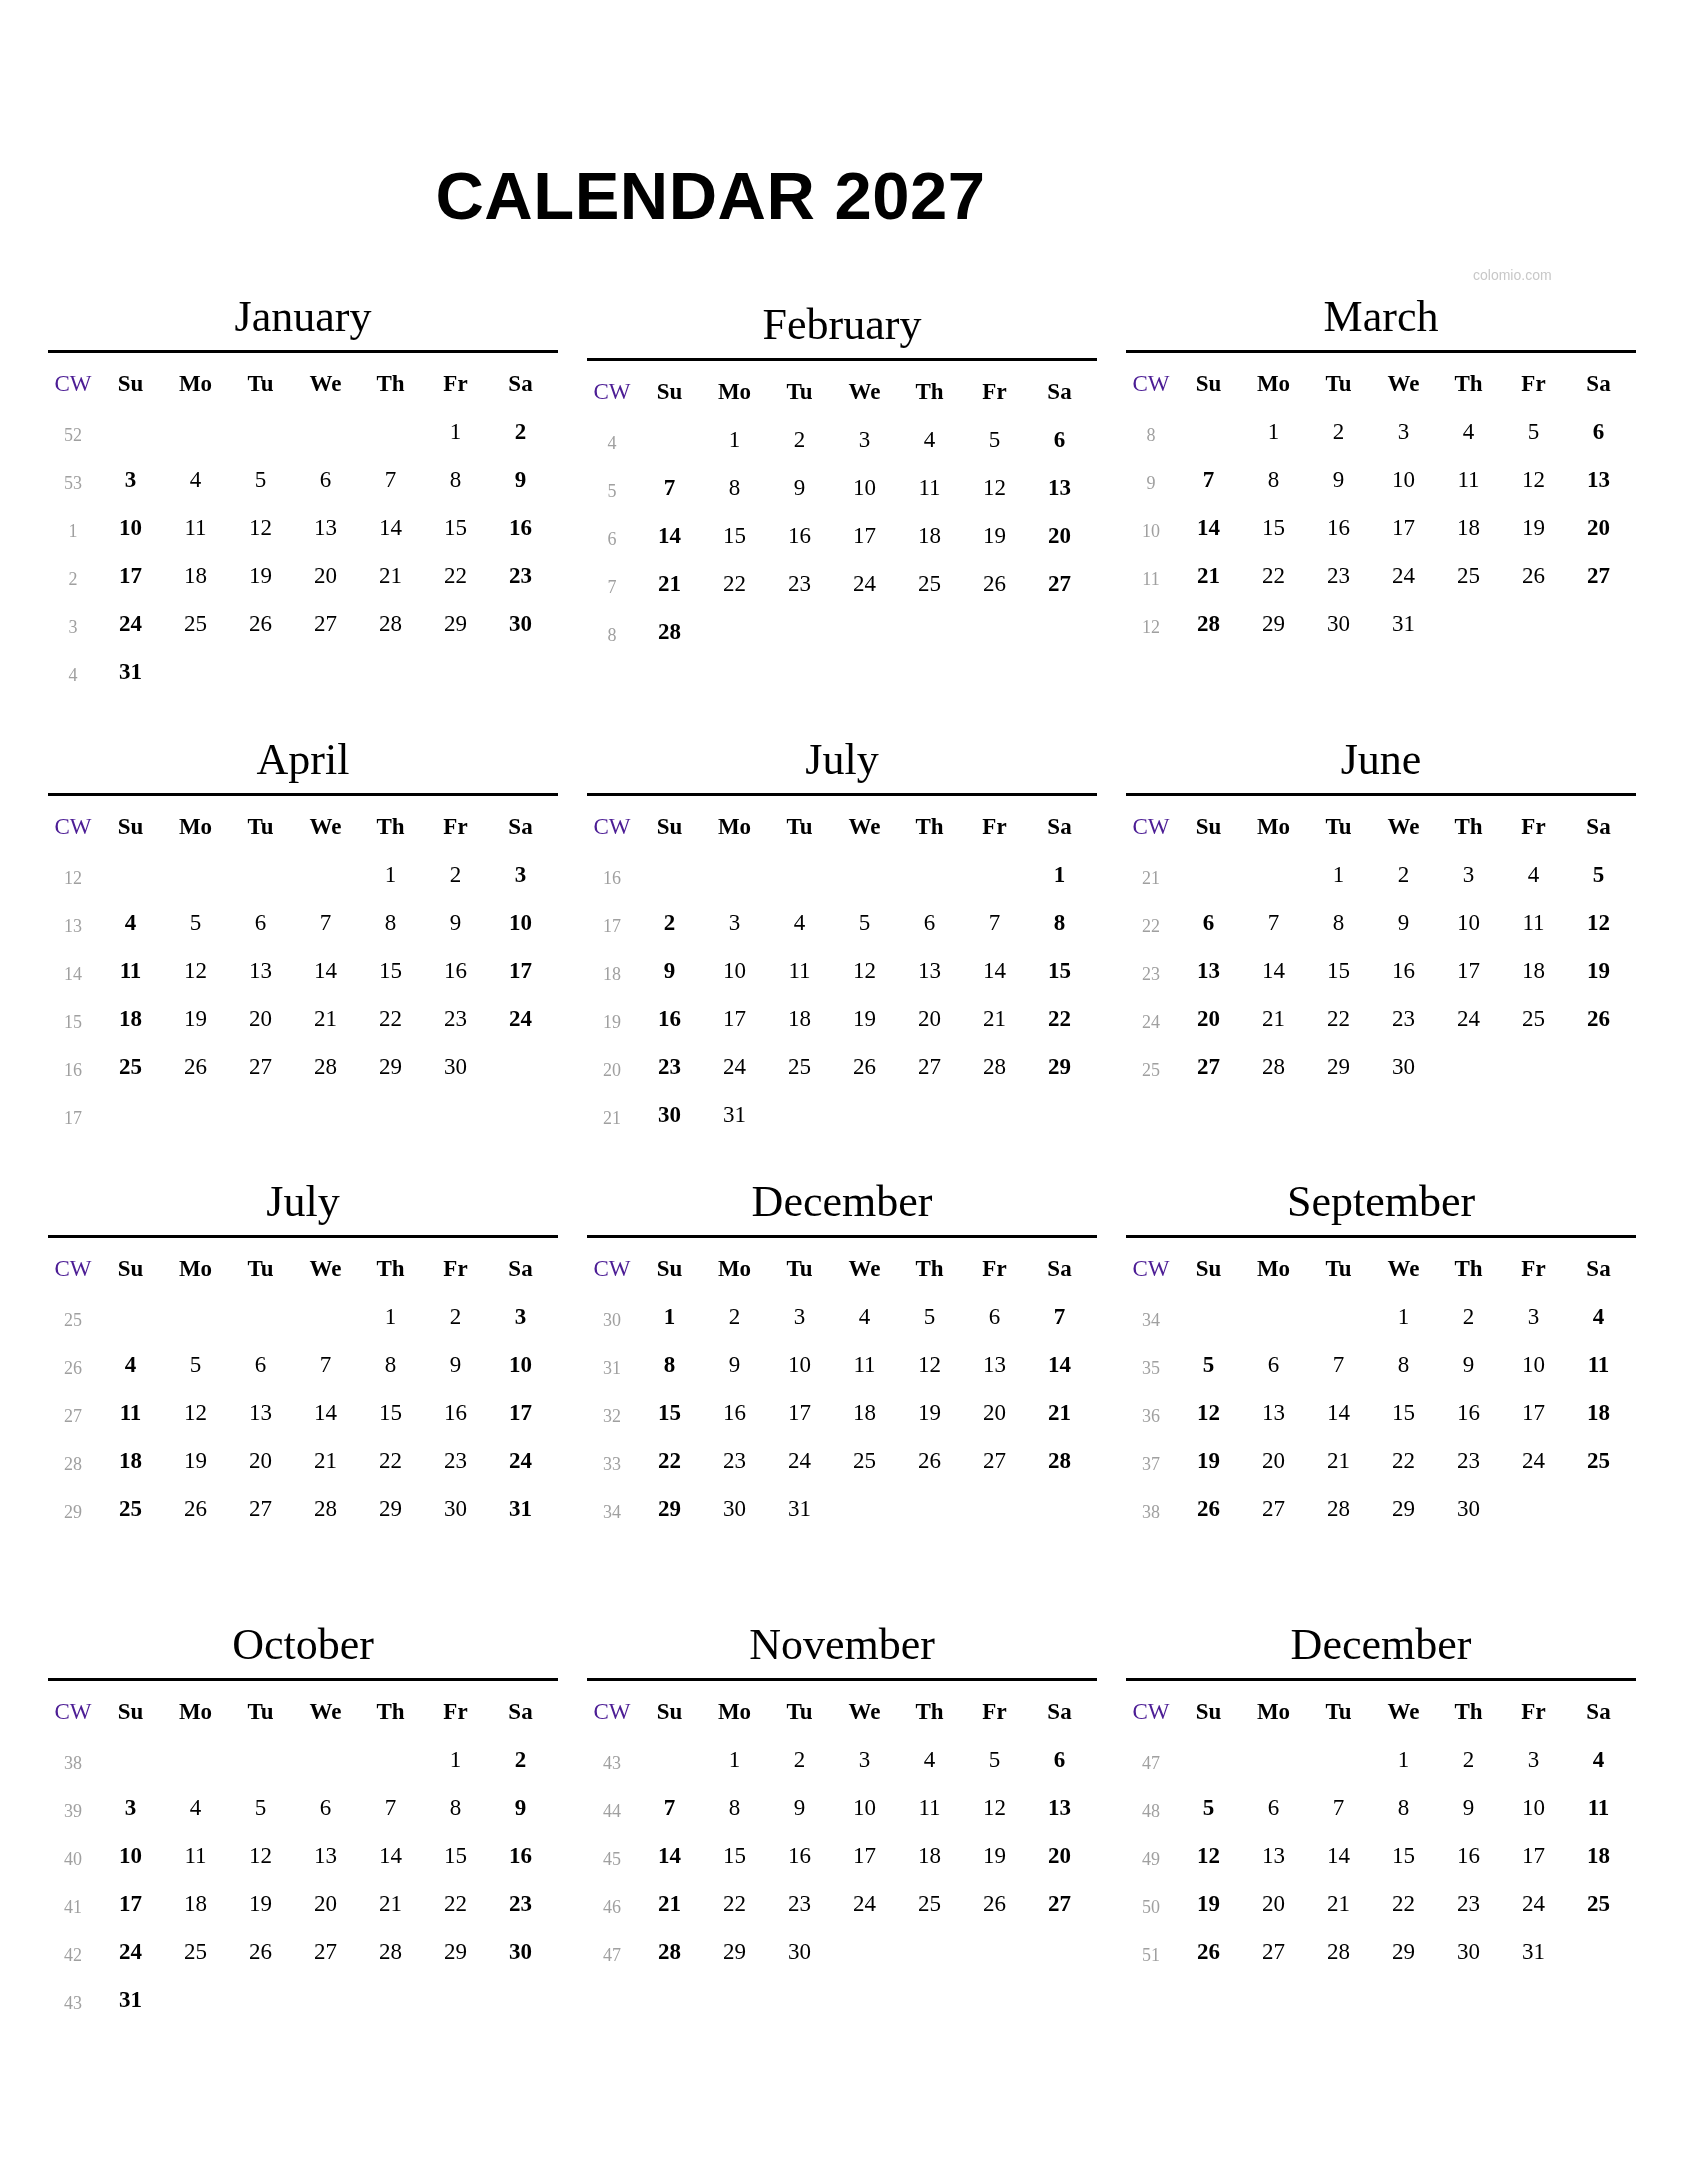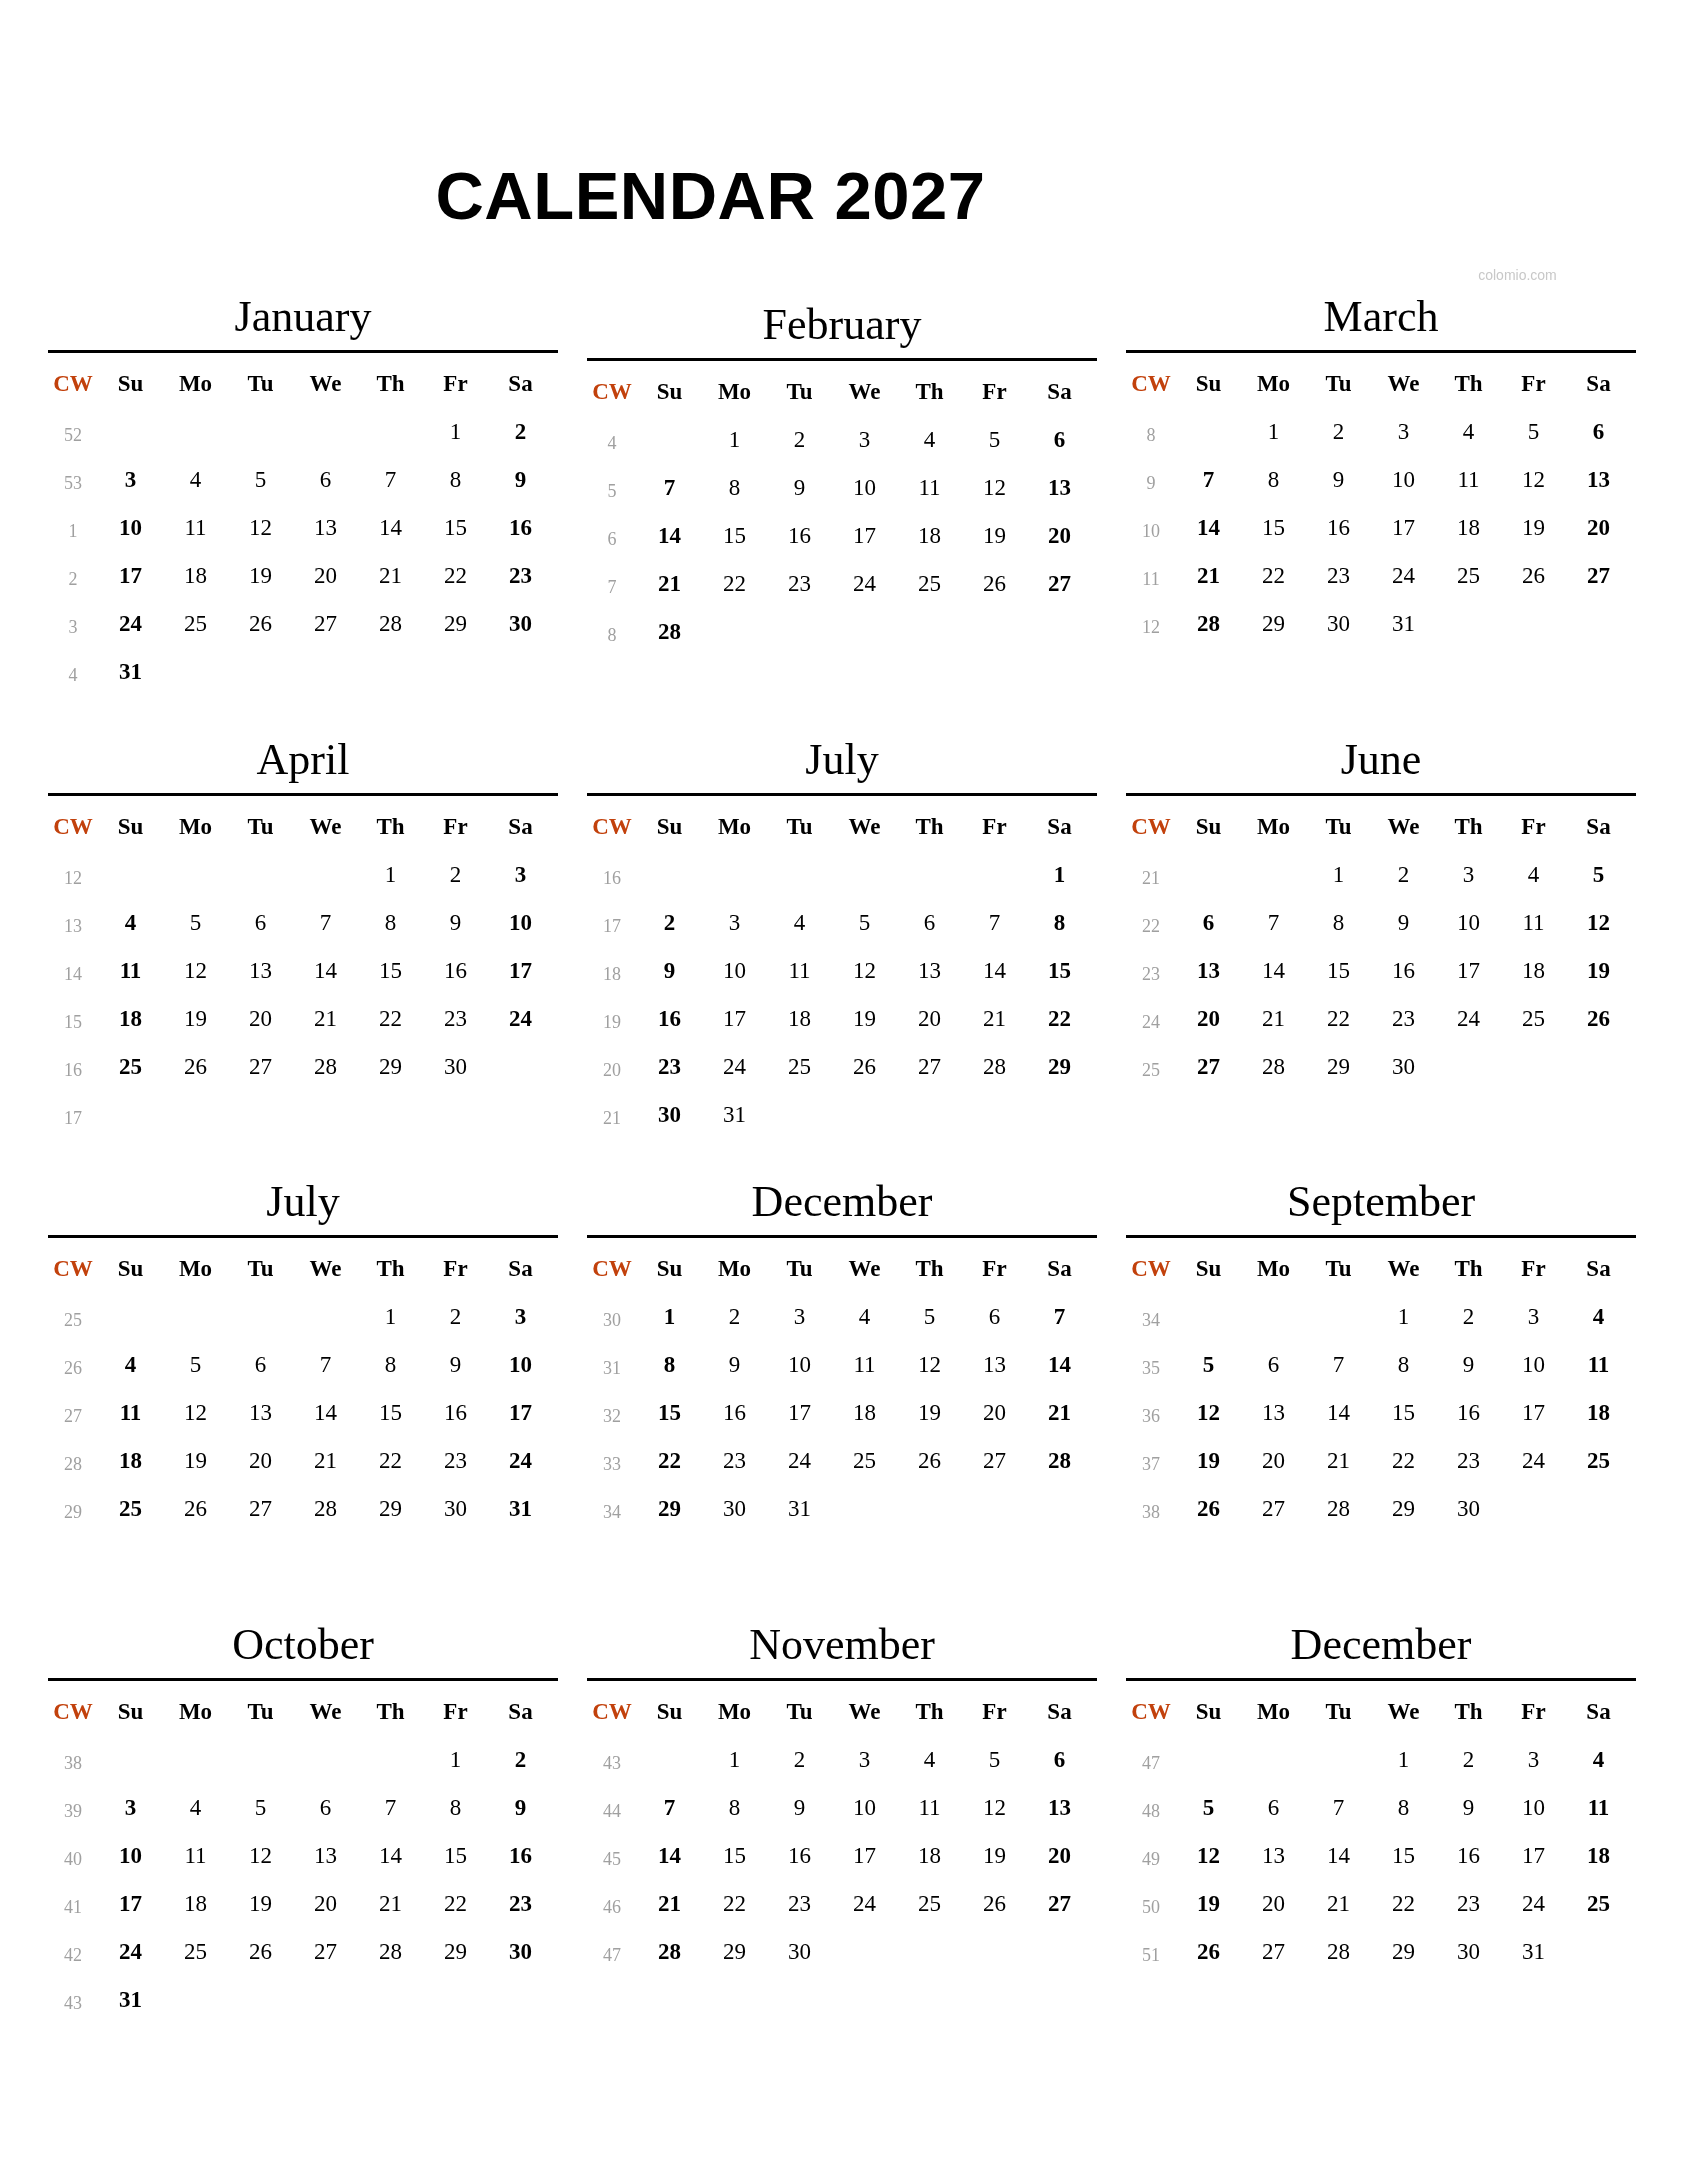--- a/index.html
+++ b/index.html
@@ -10,7 +10,7 @@
     color:#000; line-height:79px; letter-spacing:0.5px;
   }
   .watermark {
-    position:absolute; left:1473px; top:267px; width:89px; text-align:center;
+    position:absolute; left:1473px; top:267px; width:89px; text-align:left;
     font-family:"Liberation Sans", sans-serif; font-size:14px; color:#c8c8c8;
   }
   .month {

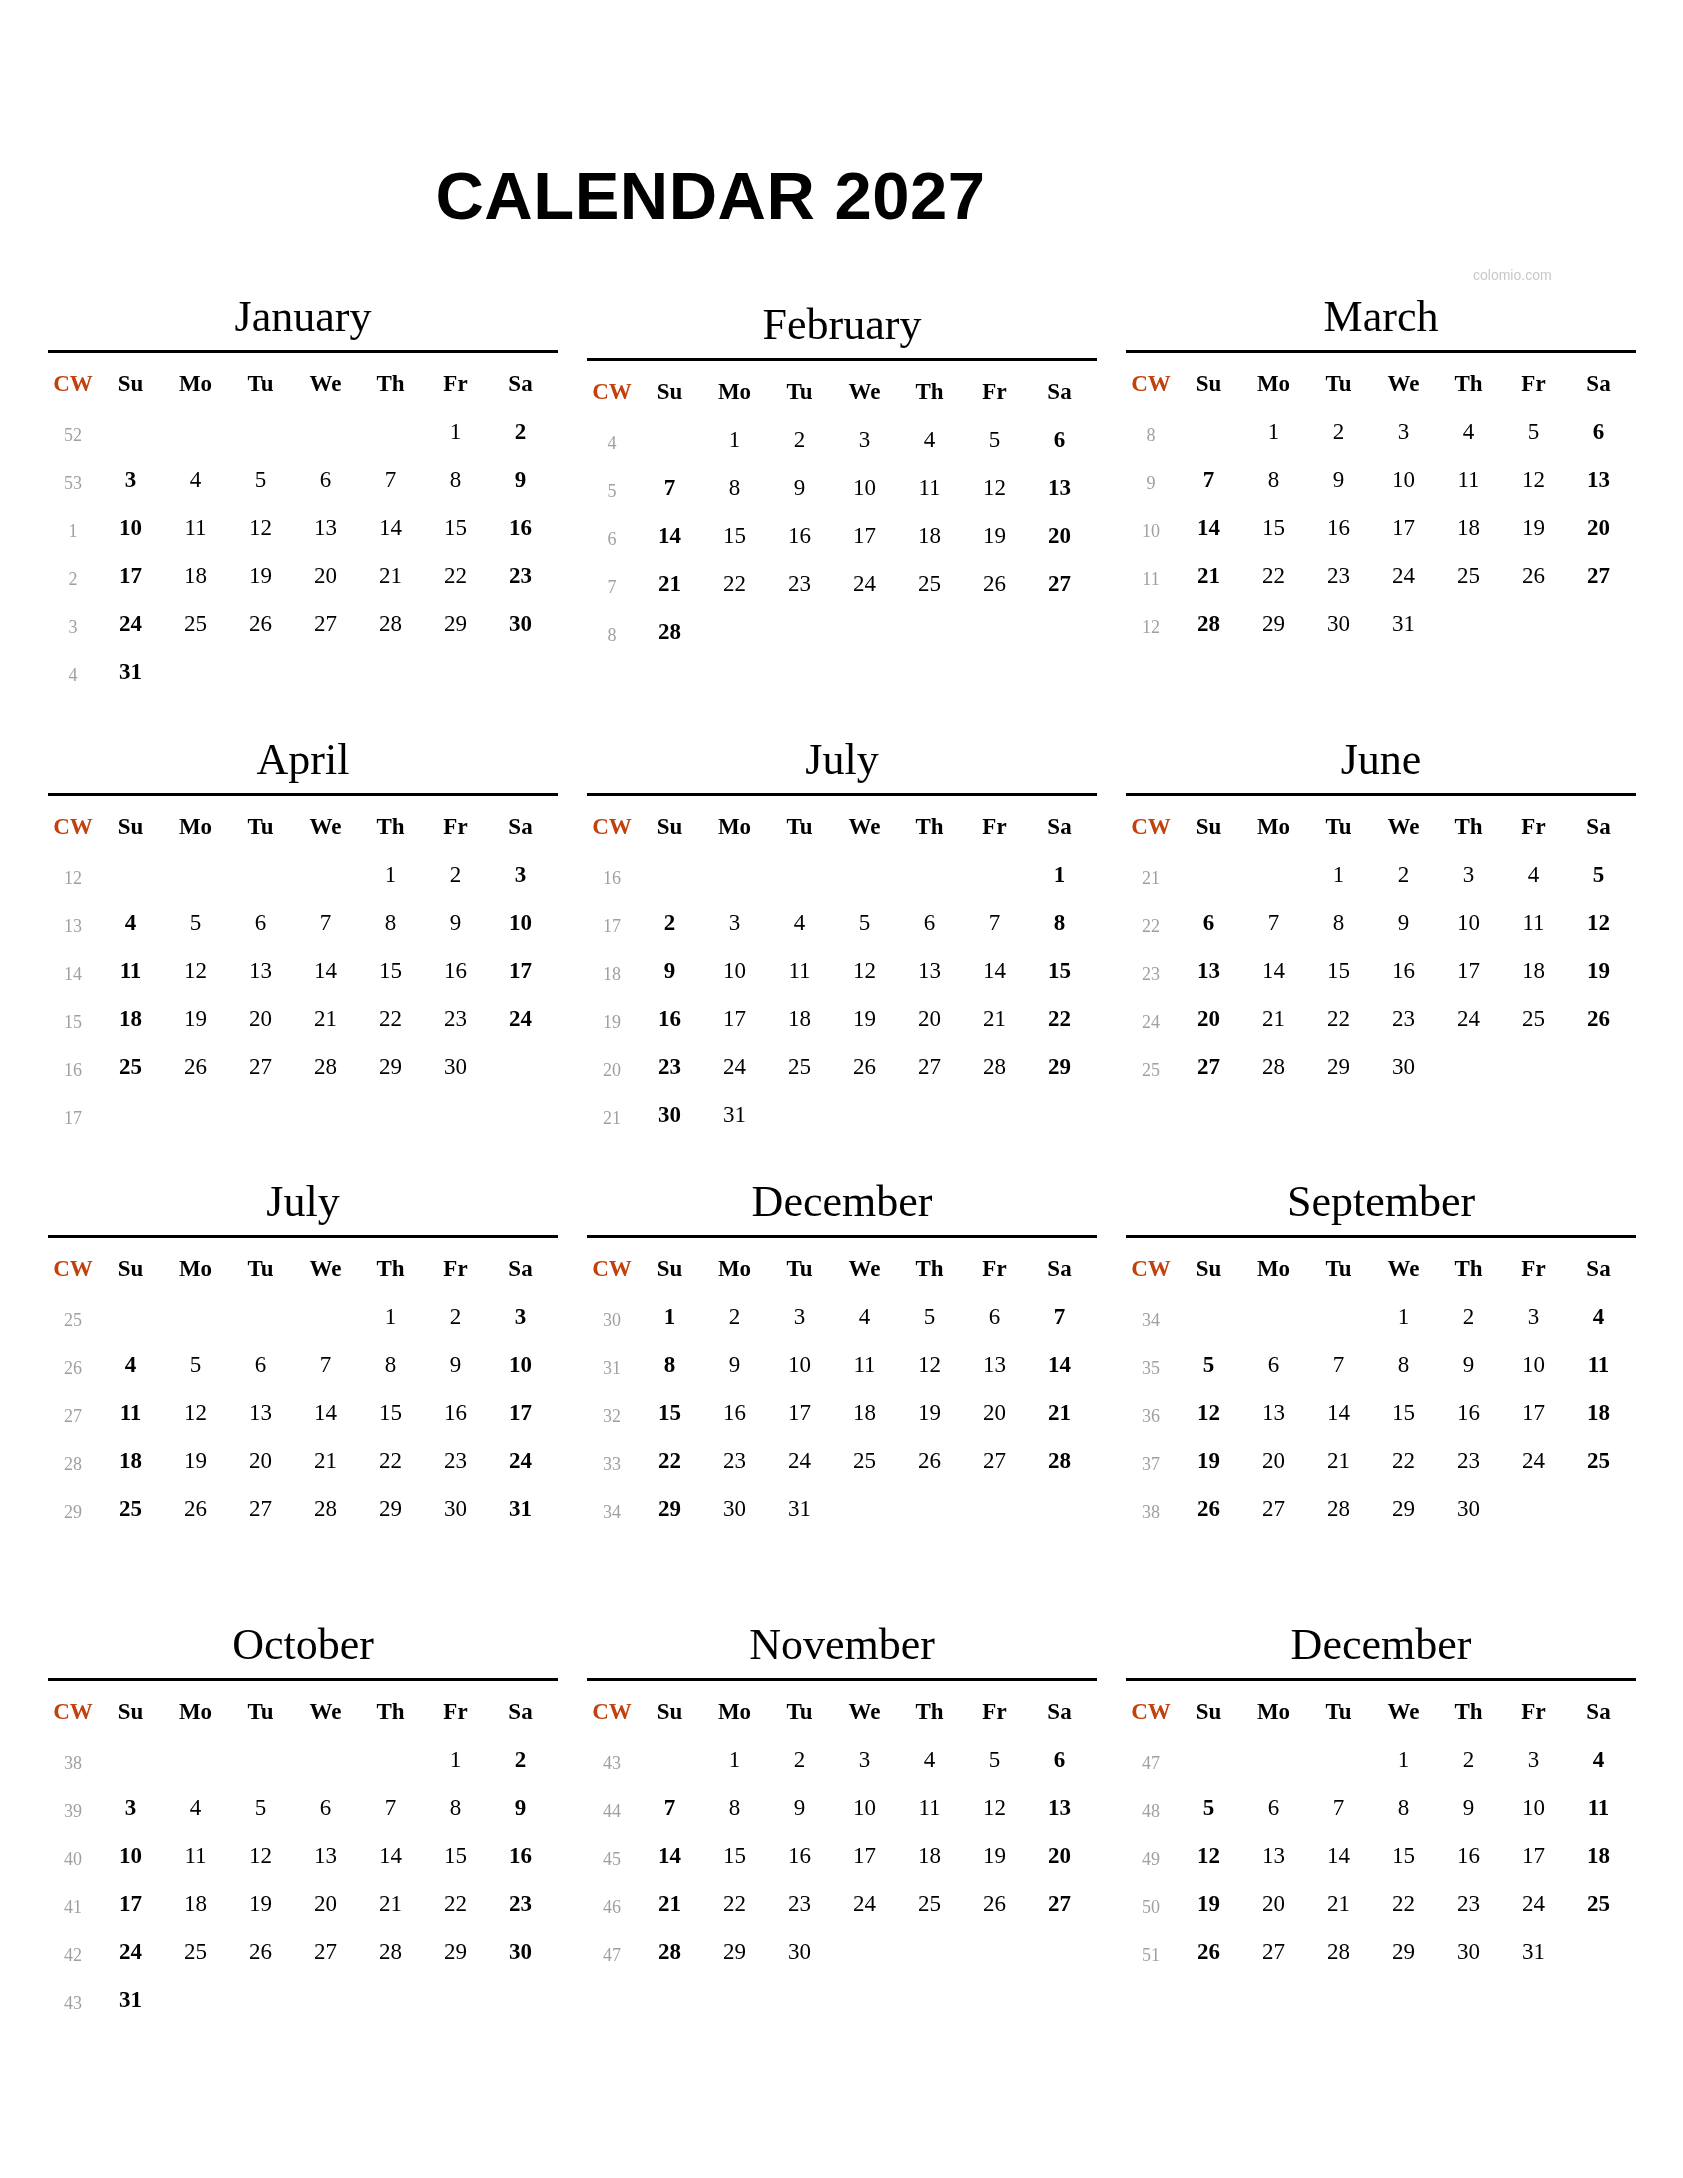--- a/index.html
+++ b/index.html
@@ -35,7 +35,7 @@
   }
   .cell.cw { width:50px; text-align:center; color:#a0a0a0; font-size:18px; padding-top:6px; line-height:42px; }
   .head .cell { font-weight:bold; font-size:23px; }
-  .head .cell.cw { font-weight:bold; font-size:23px; padding-top:0; line-height:48px; color:#c2410c; }
+  .head .cell.cw { font-weight:normal; font-size:23px; padding-top:0; line-height:48px; color:#4c1d95; }
   .cell.we { font-weight:bold; }
 </style>
 </head>

